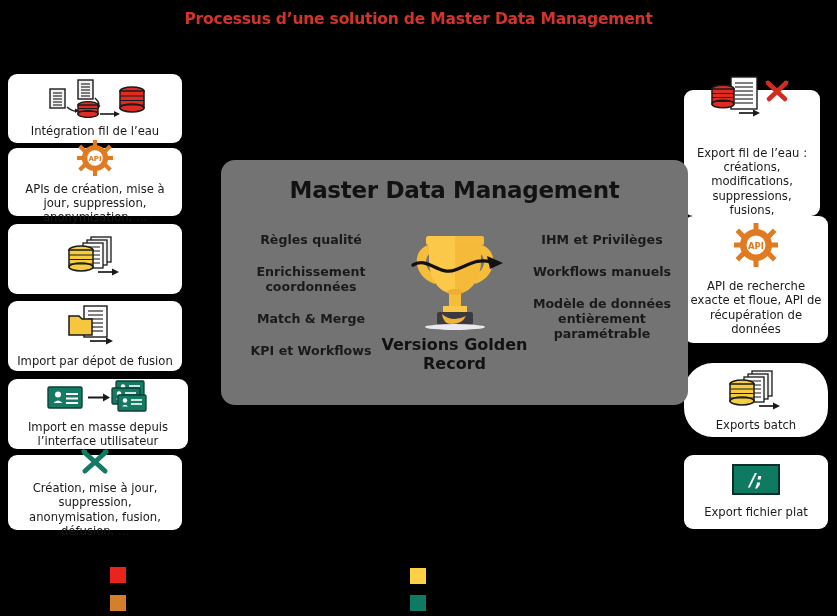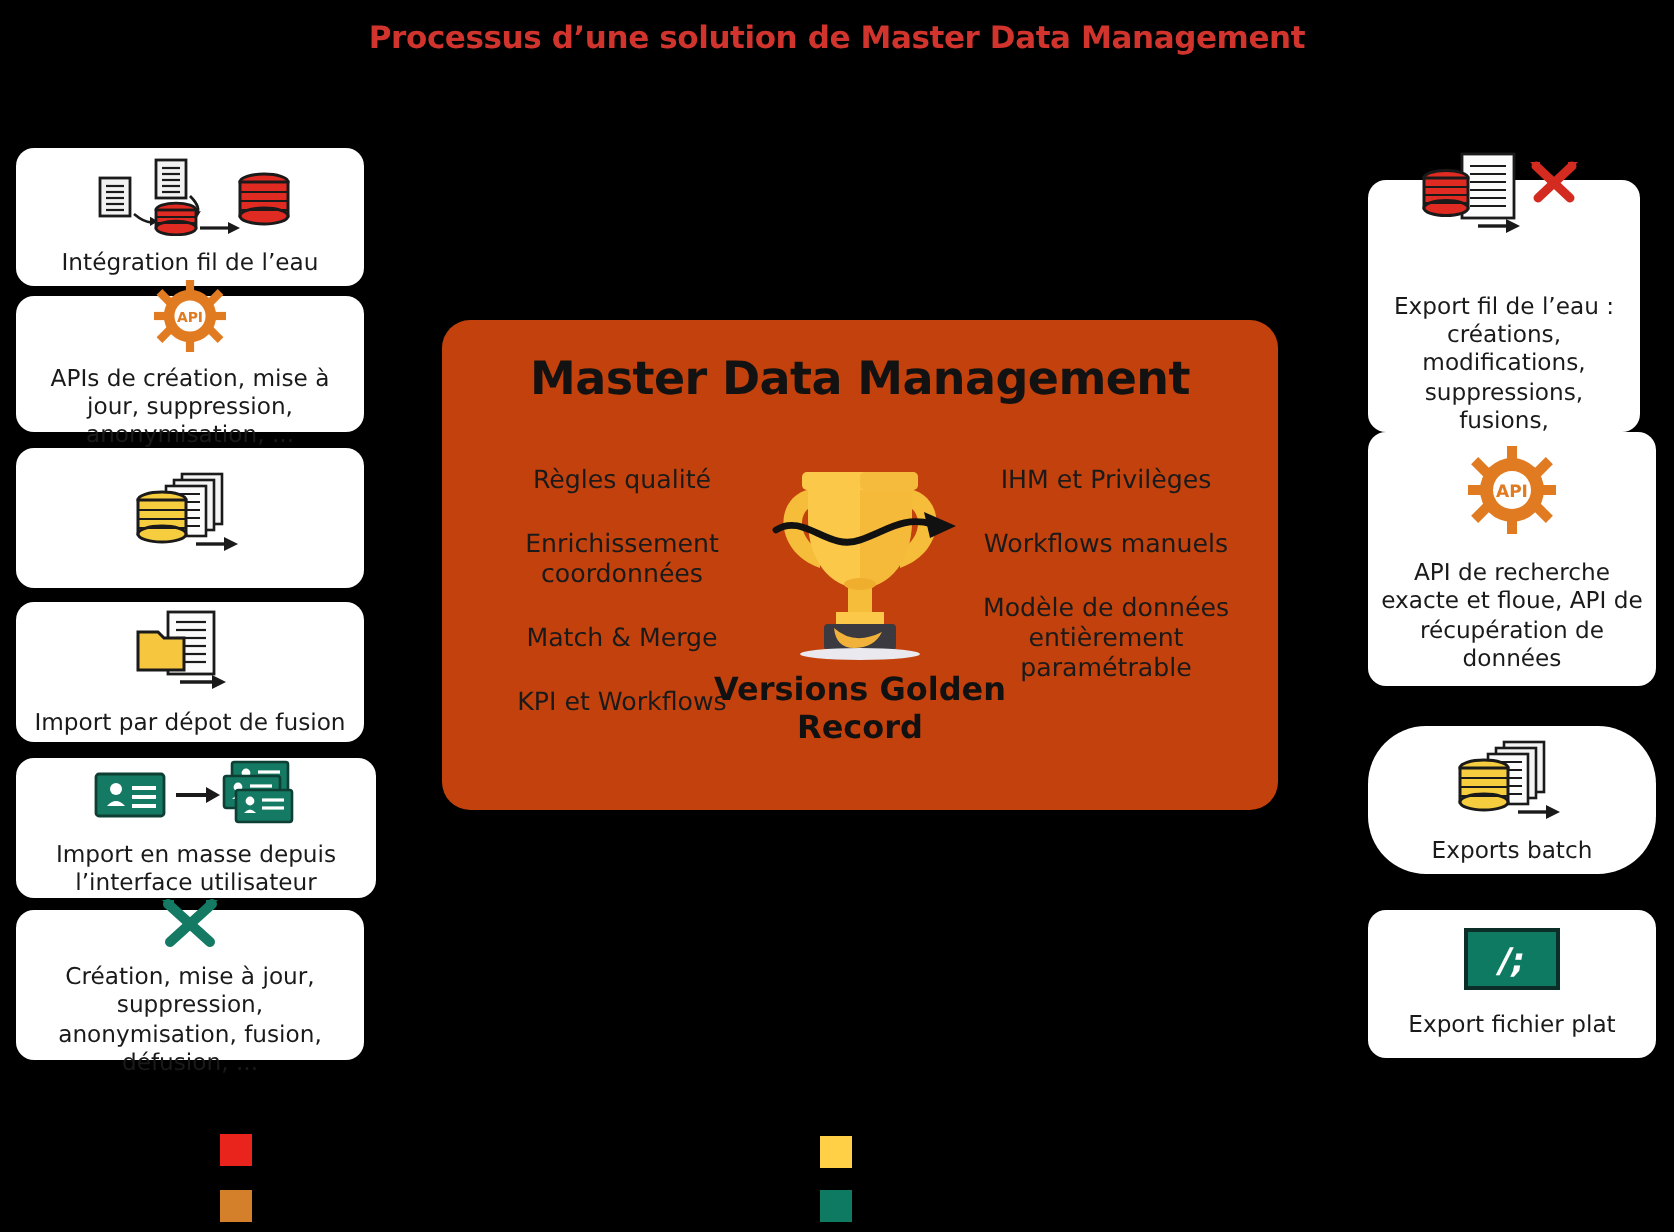--- a/index.html
+++ b/index.html
@@ -59,9 +59,9 @@
     position: absolute;
     left: 221px;
     top: 160px;
-    width: 418px;
+    width: 467px;
     height: 245px;
-    background: #c2410c;
+    background: #737373;
     border-radius: 14px;
     box-sizing: border-box;
   }

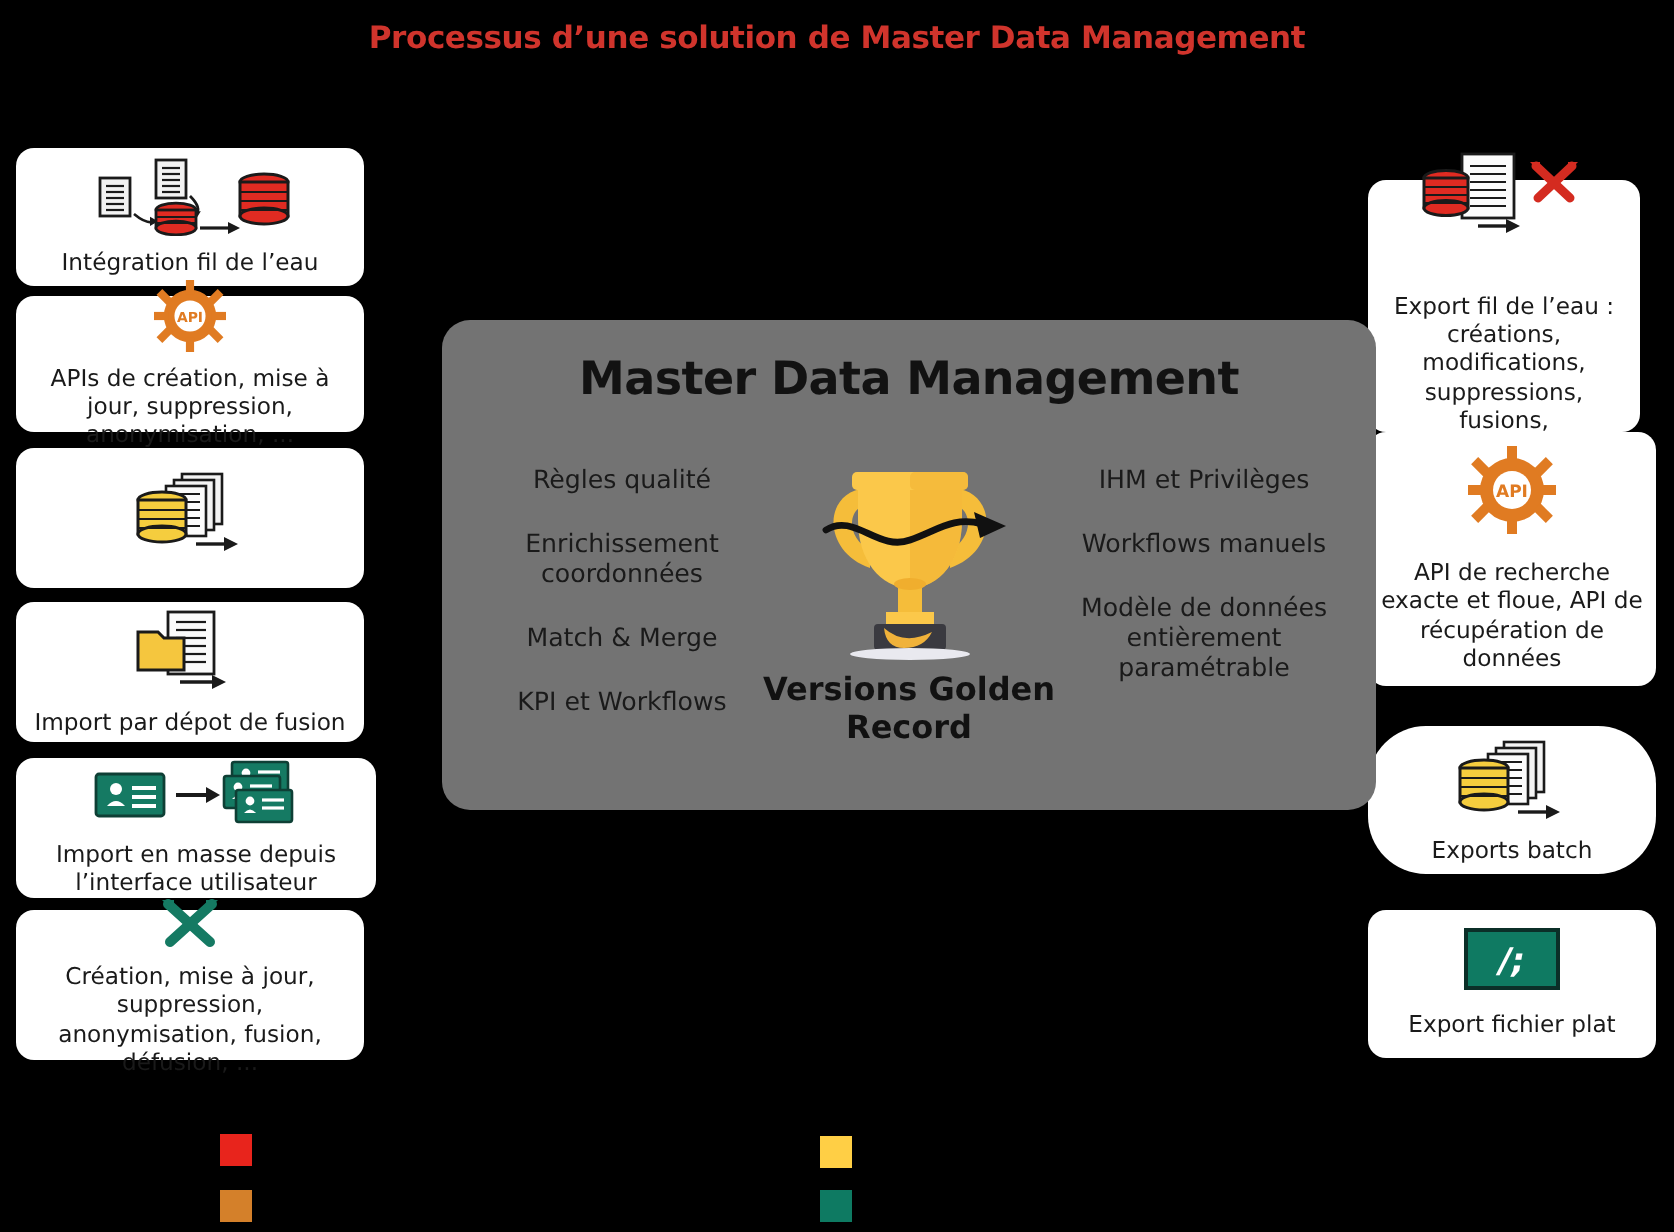--- a/index.html
+++ b/index.html
@@ -93,7 +93,7 @@
     width: 160px;
     text-align: center;
   }
-  .col-item { margin-bottom: 17px; }
+  .col-item { margin-bottom: 17px; font-weight: bold; }
   .col-item:last-child { margin-bottom: 0; }
 
   #trophy-wrap {

